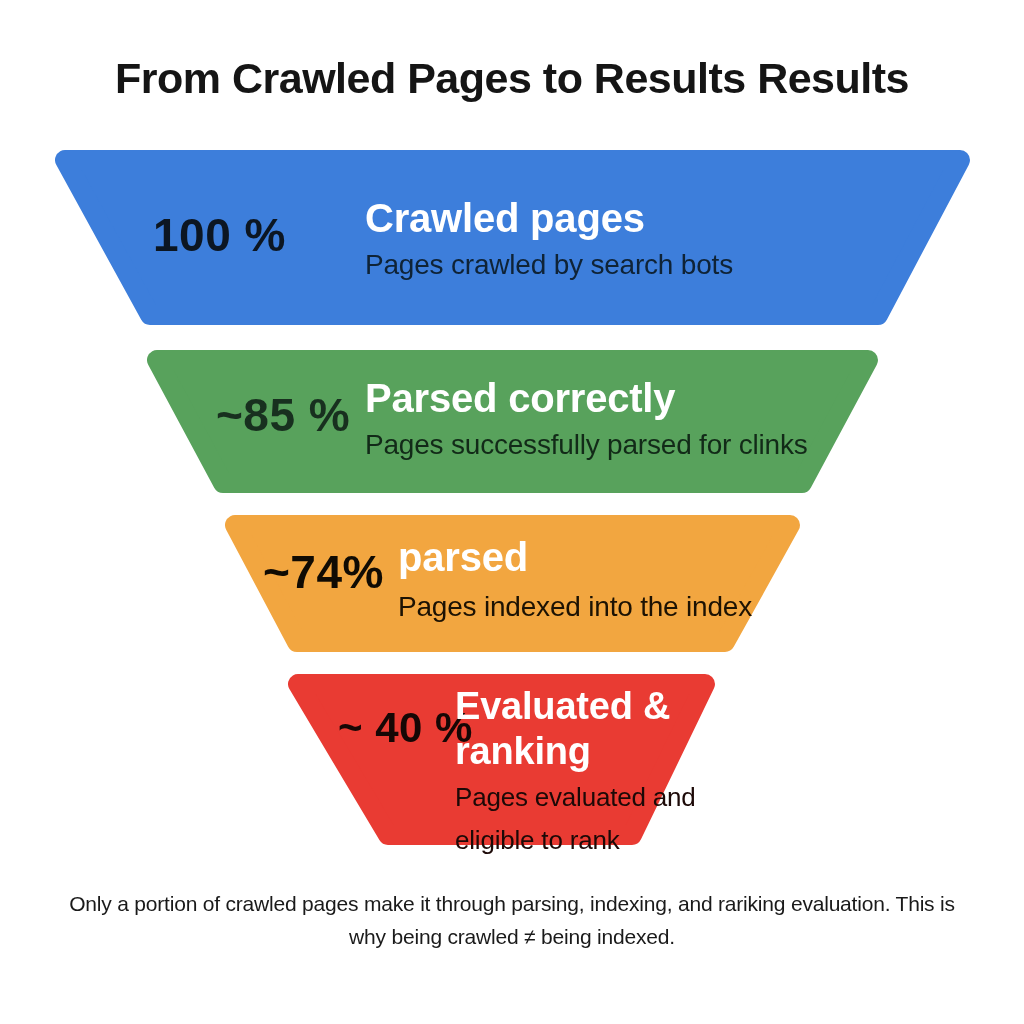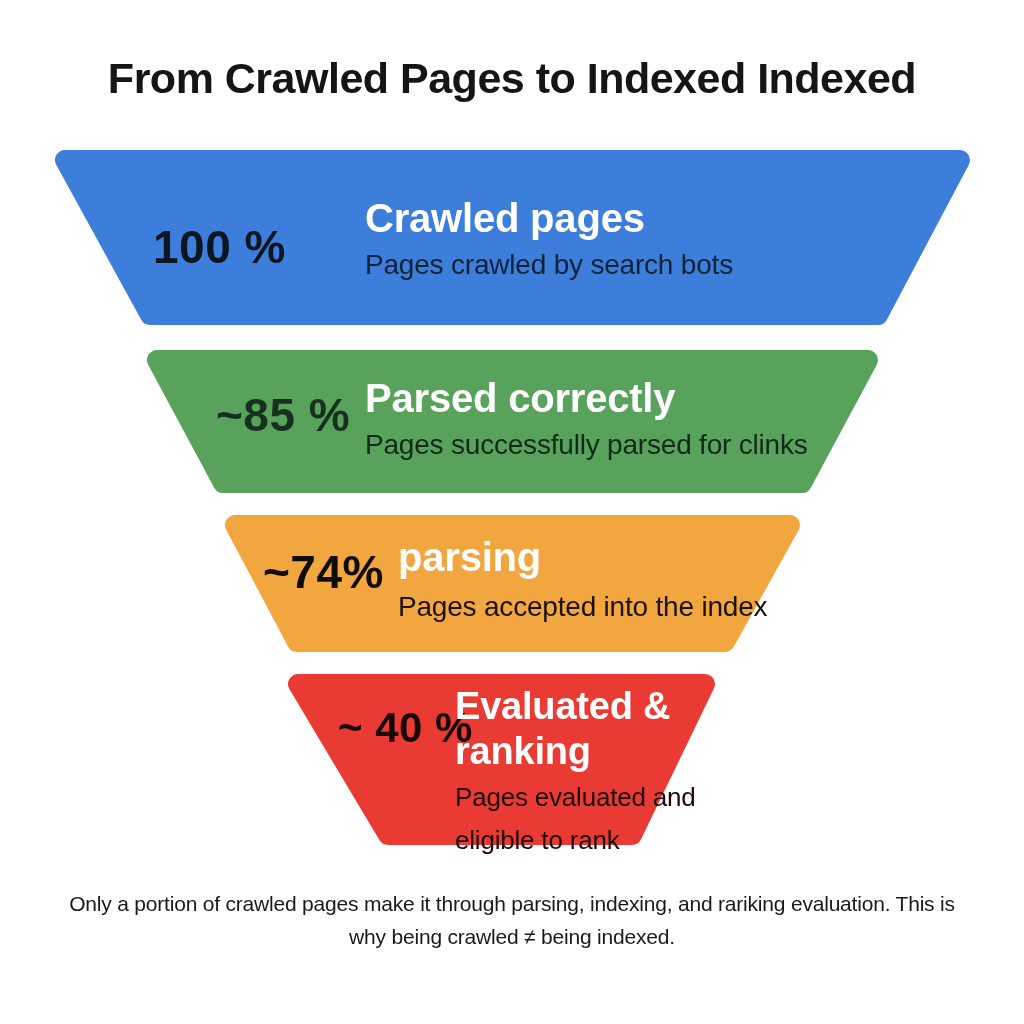--- a/index.html
+++ b/index.html
@@ -92,7 +92,7 @@
 </head>
 <body>
 
-<h1 class="page-title">From Crawled Pages to Indexed Indexed</h1>
+<h1 class="page-title">From Crawled Pages to Results Results</h1>
 
 <div class="stage s-crawled">
   <svg width="915" height="175" viewBox="0 0 915 175">

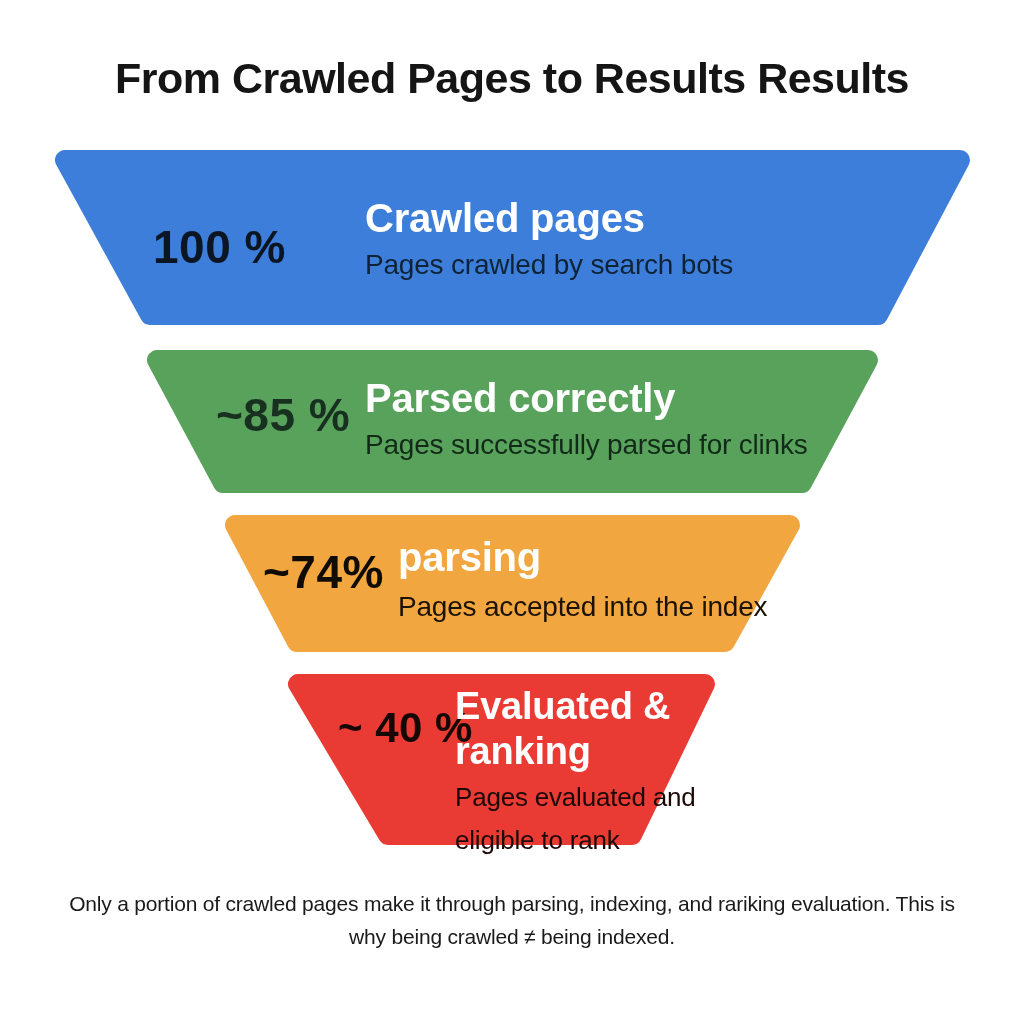--- a/index.html
+++ b/index.html
@@ -55,7 +55,7 @@
   .s-ranking .stage-desc { color: #1c0907; }
 
   
-  .s-crawled .percent { left: 98px;  top: 70px; }
+  .s-crawled .percent { left: 98px;  top: 58px; }
   .s-crawled .stage-label { left: 310px; top: 46px; }
   .s-crawled .stage-desc  { left: 310px; top: 99px; }
 

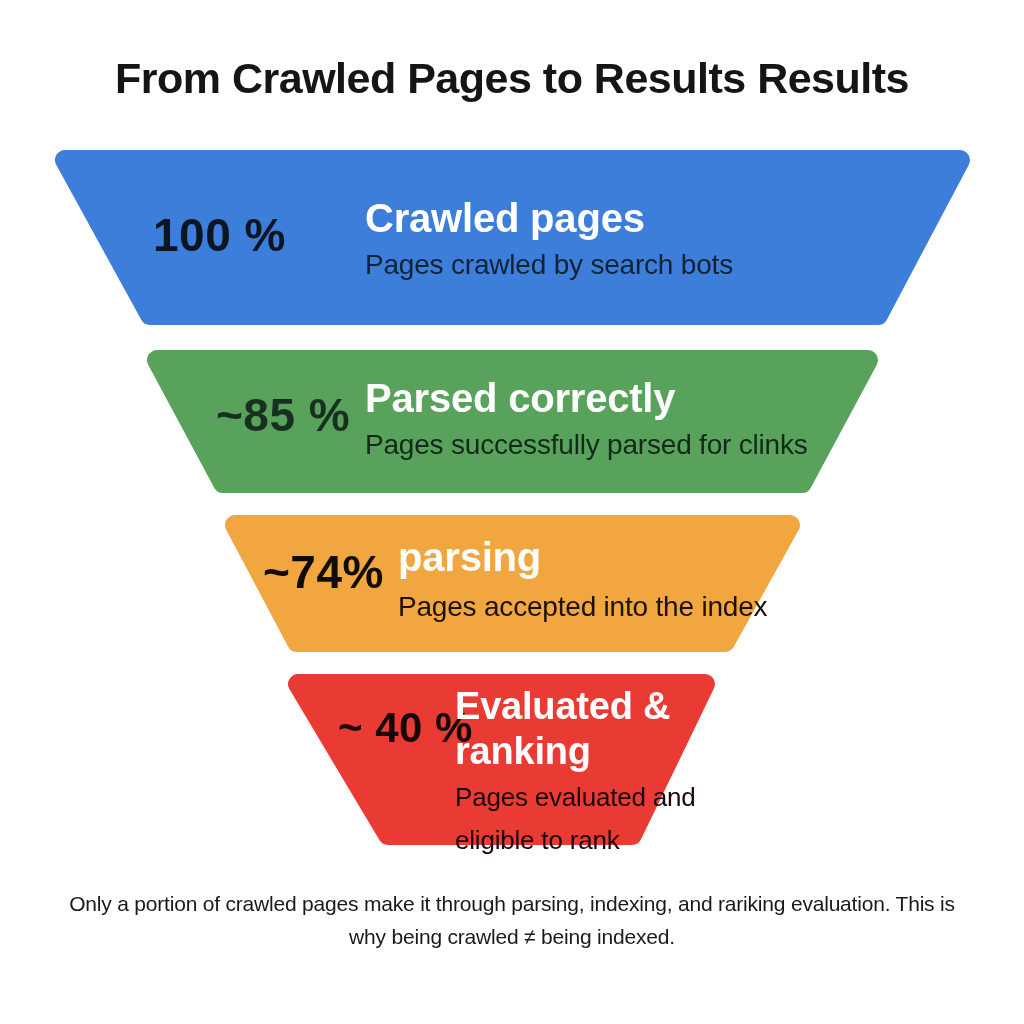--- a/index.html
+++ b/index.html
@@ -117,7 +117,7 @@
     <path d="M10,10 H565 L500,127 H72 Z" fill="#F2A640" stroke="#F2A640" stroke-width="20" stroke-linejoin="round"></path>
   </svg>
   <div class="txt percent">~74%</div>
-  <div class="txt stage-label">parsing</div>
+  <div class="txt stage-label">parsed</div>
   <div class="txt stage-desc">Pages accepted into the index</div>
 </div>
 

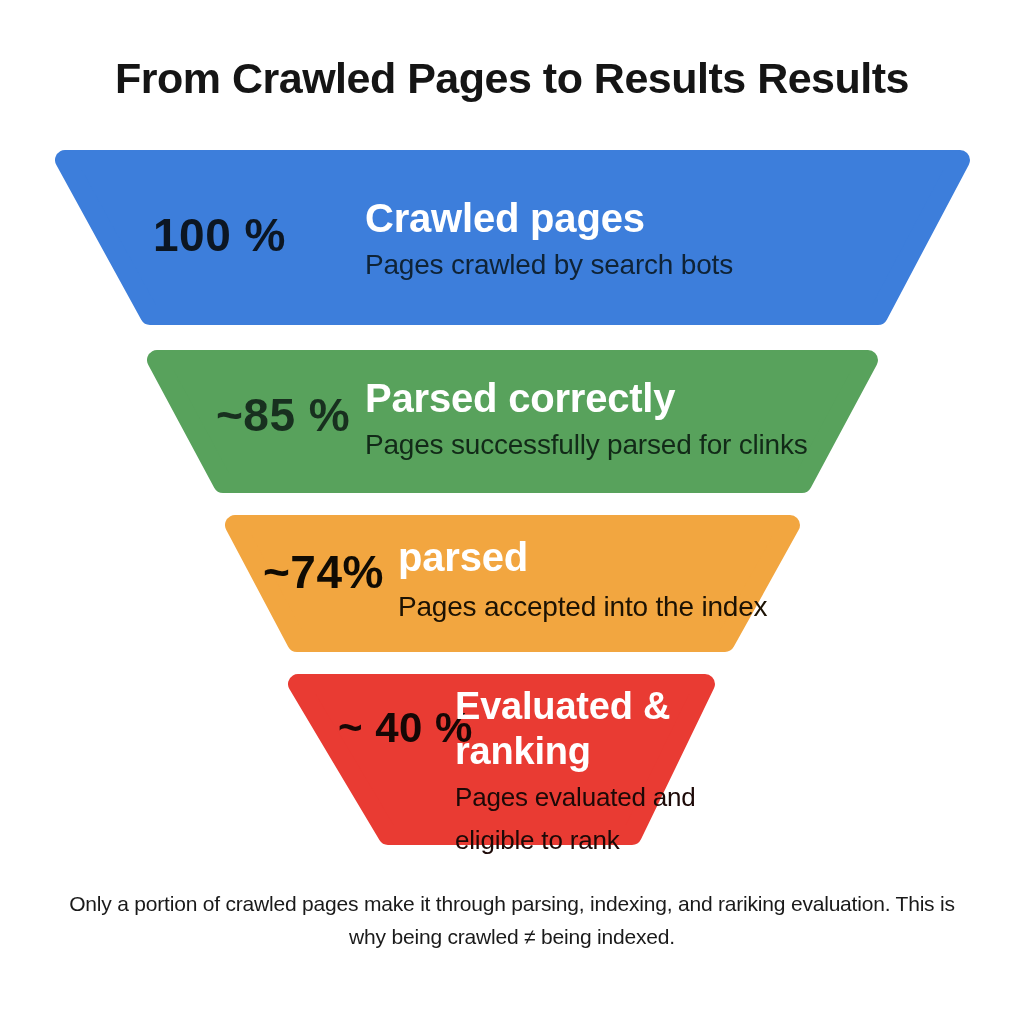--- a/index.html
+++ b/index.html
@@ -118,7 +118,7 @@
   </svg>
   <div class="txt percent">~74%</div>
   <div class="txt stage-label">parsed</div>
-  <div class="txt stage-desc">Pages accepted into the index</div>
+  <div class="txt stage-desc">Pages indexed into the index</div>
 </div>
 
 <div class="stage s-ranking">

